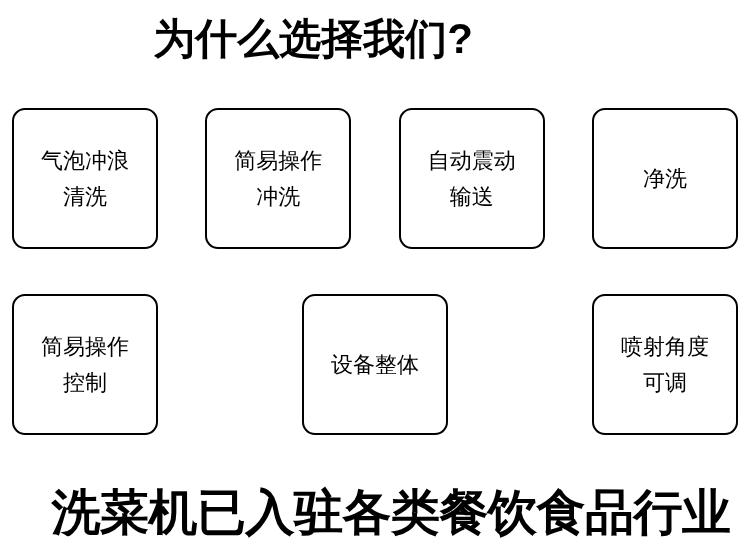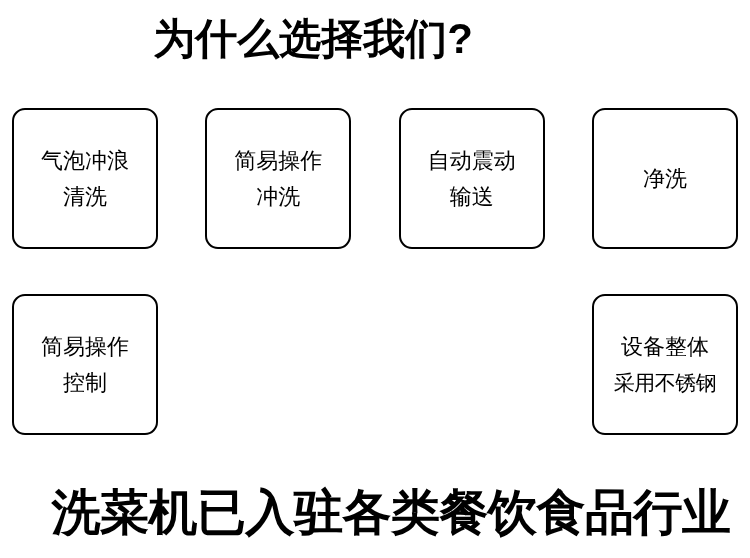--- a/index.html
+++ b/index.html
@@ -134,6 +134,10 @@
       </div>
 
 
+      <div class="feature-card">
+        <span class="feature-line">喷射角度</span>
+        <span class="feature-line">可调</span>
+      </div>
 
     </div>
 

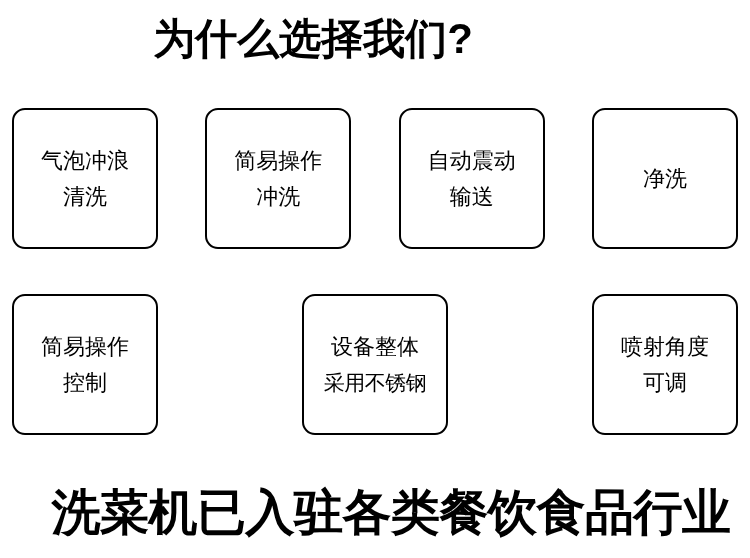--- a/index.html
+++ b/index.html
@@ -130,7 +130,6 @@
 
       <div class="feature-card">
         <span class="feature-line">设备整体</span>
-        <span class="feature-line tight">采用不锈钢</span>
       </div>
 
 

